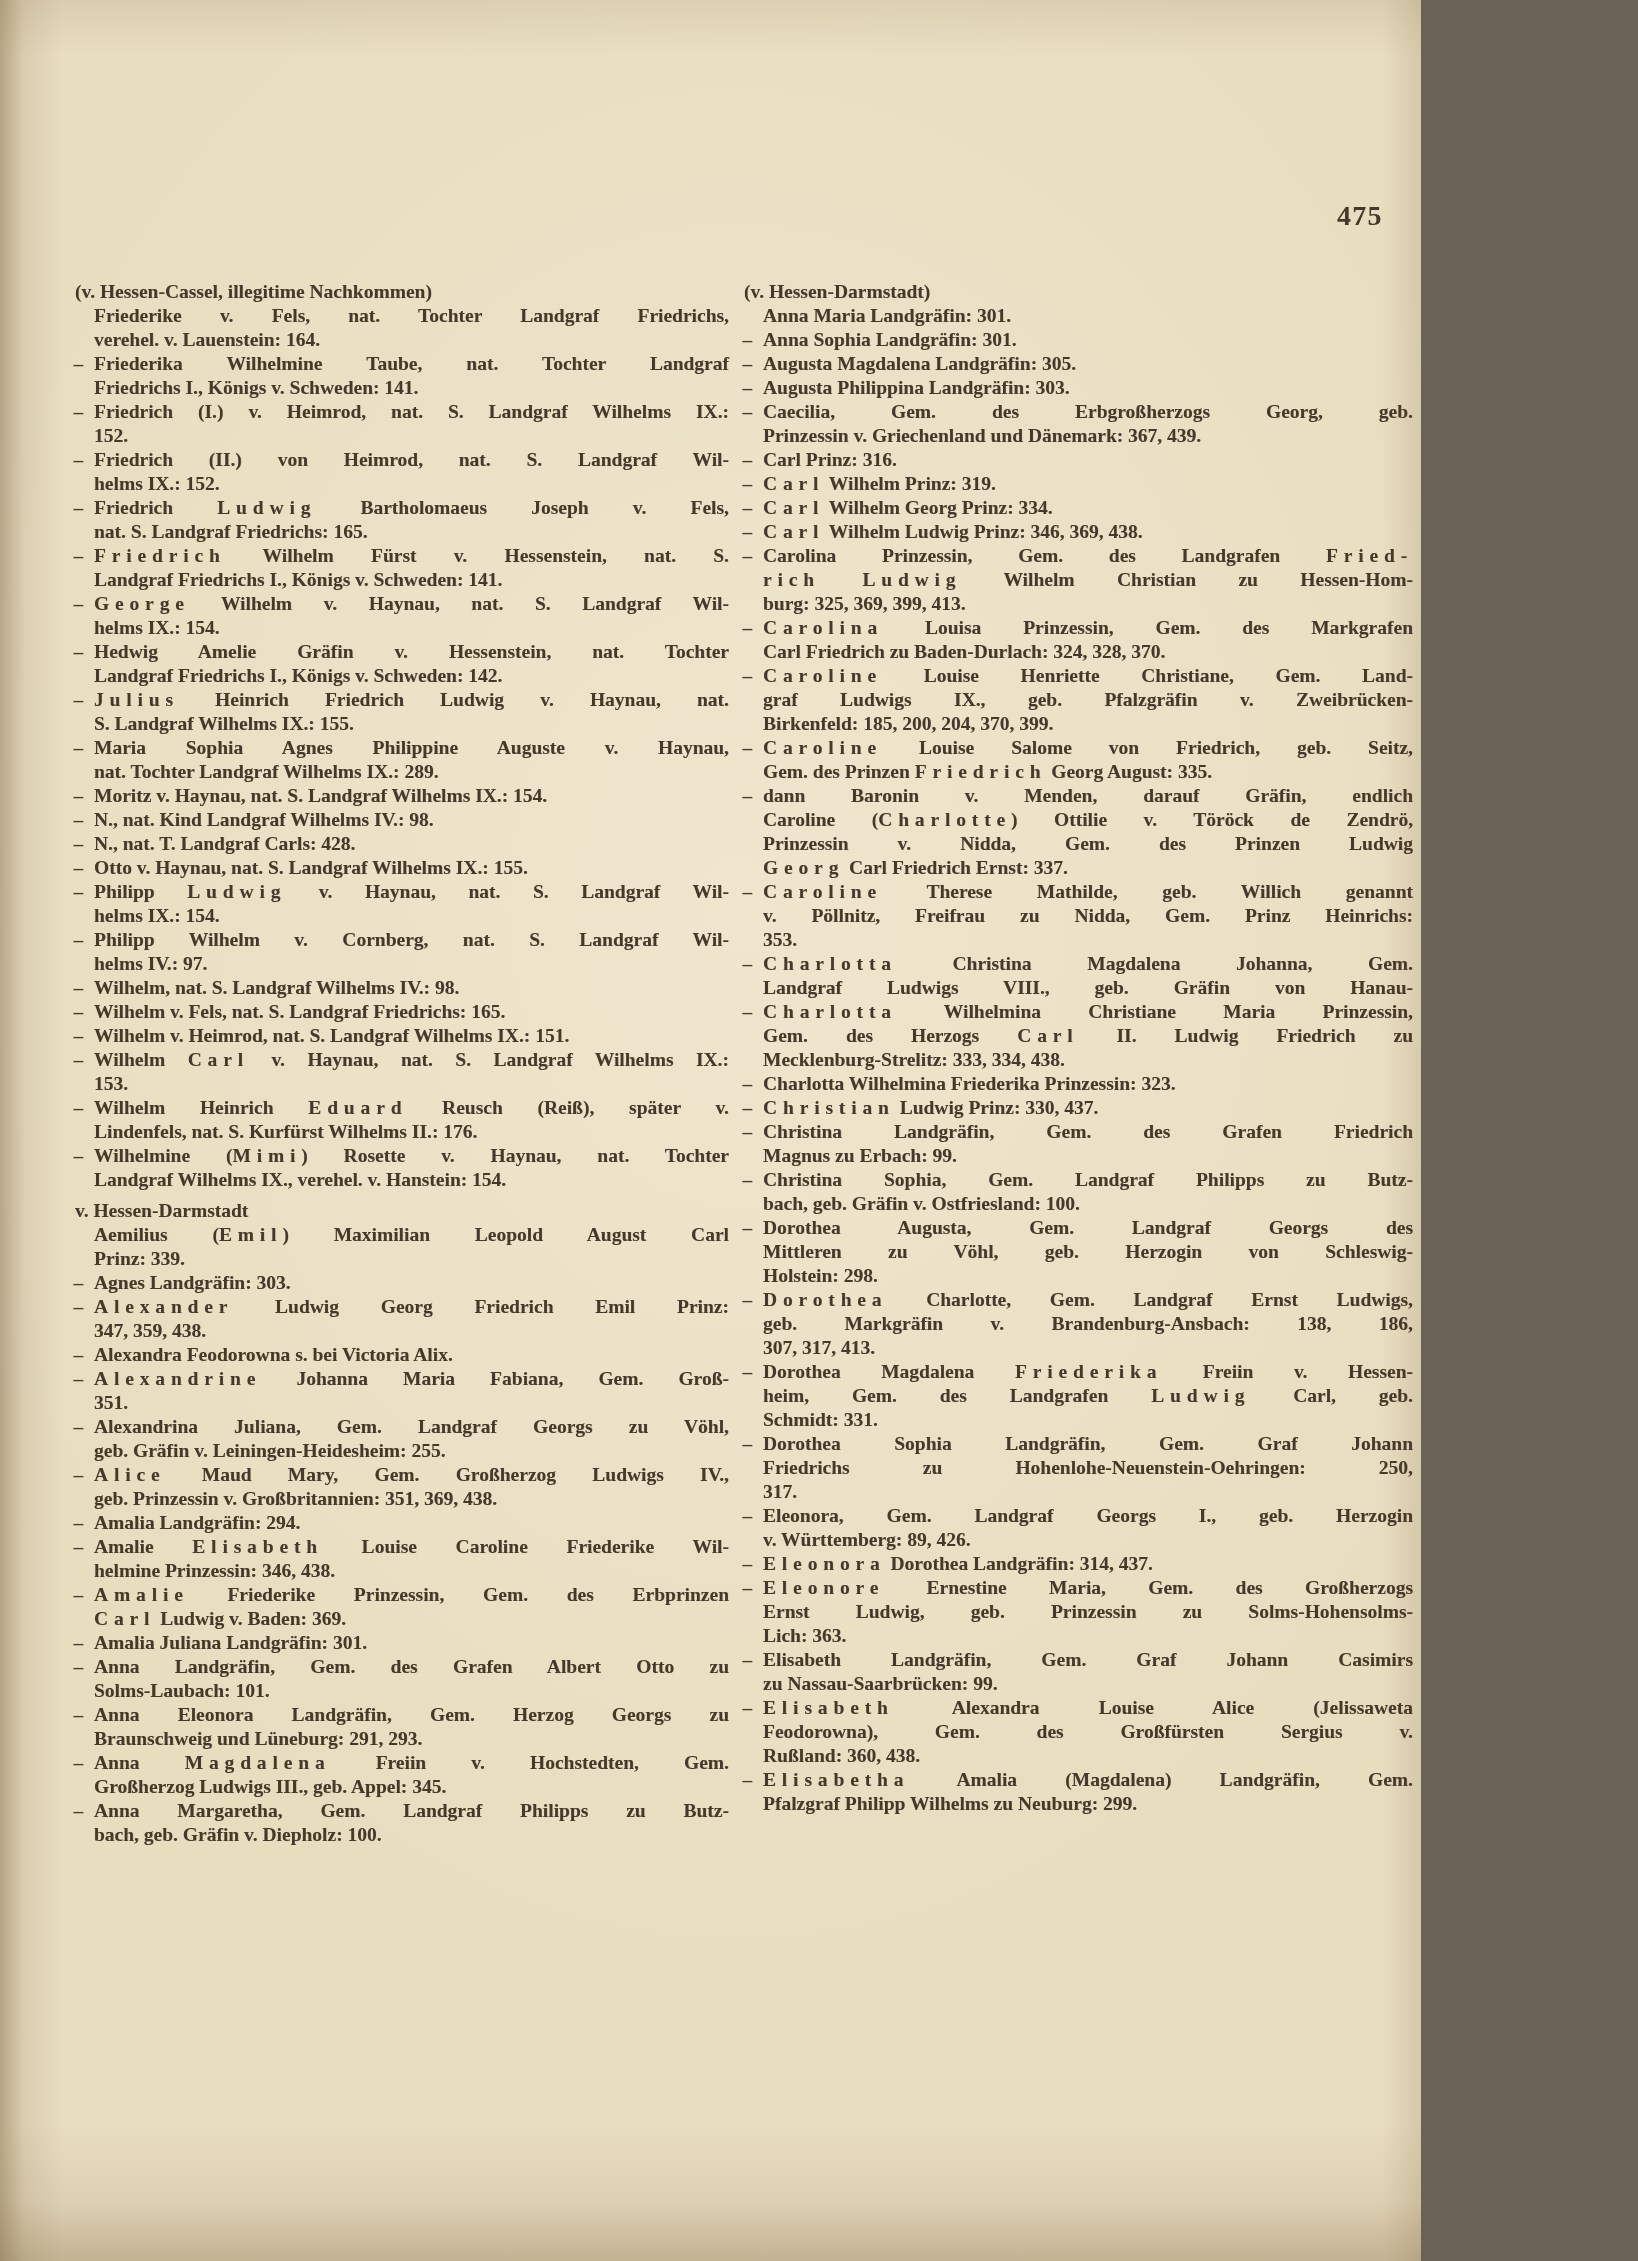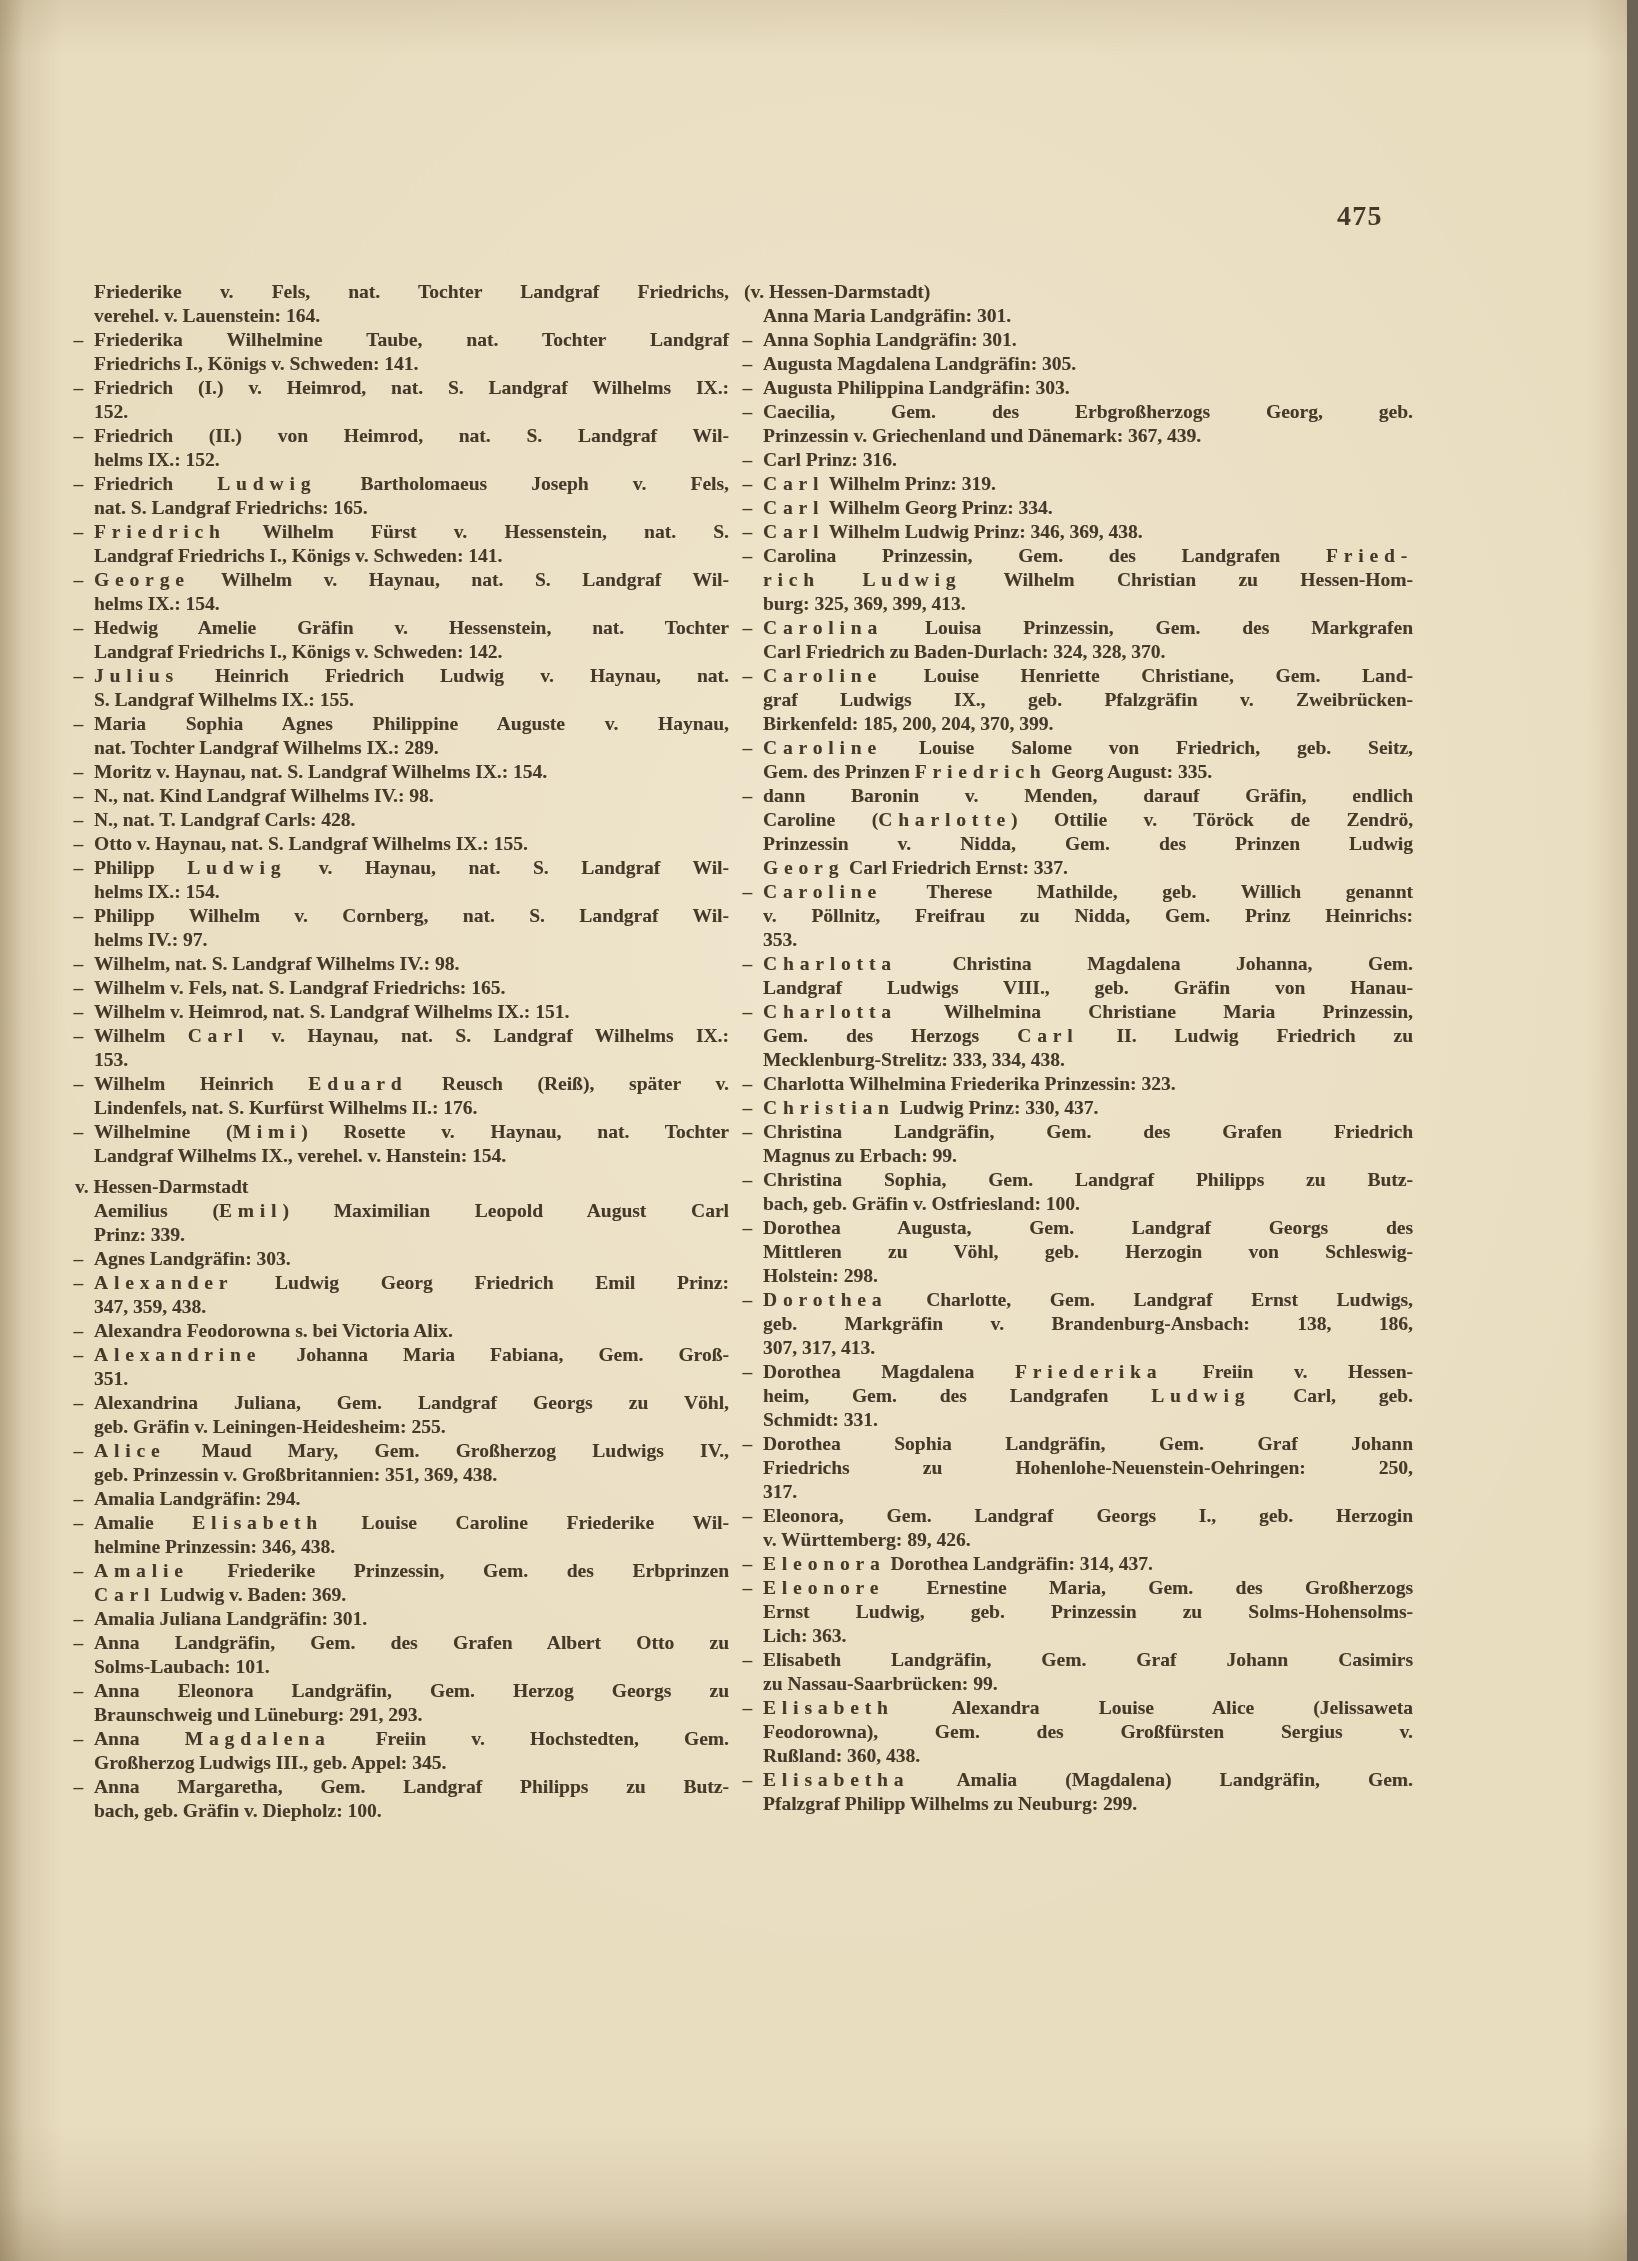--- a/index.html
+++ b/index.html
@@ -6,7 +6,7 @@
   body{background:#6b6256;}
   .page{
     position:relative;
-    width:1627px;height:2261px;
+    width:1421px;height:2261px;
     overflow:hidden;
     font-family:"Liberation Serif","DejaVu Serif",serif;
     font-weight:bold;

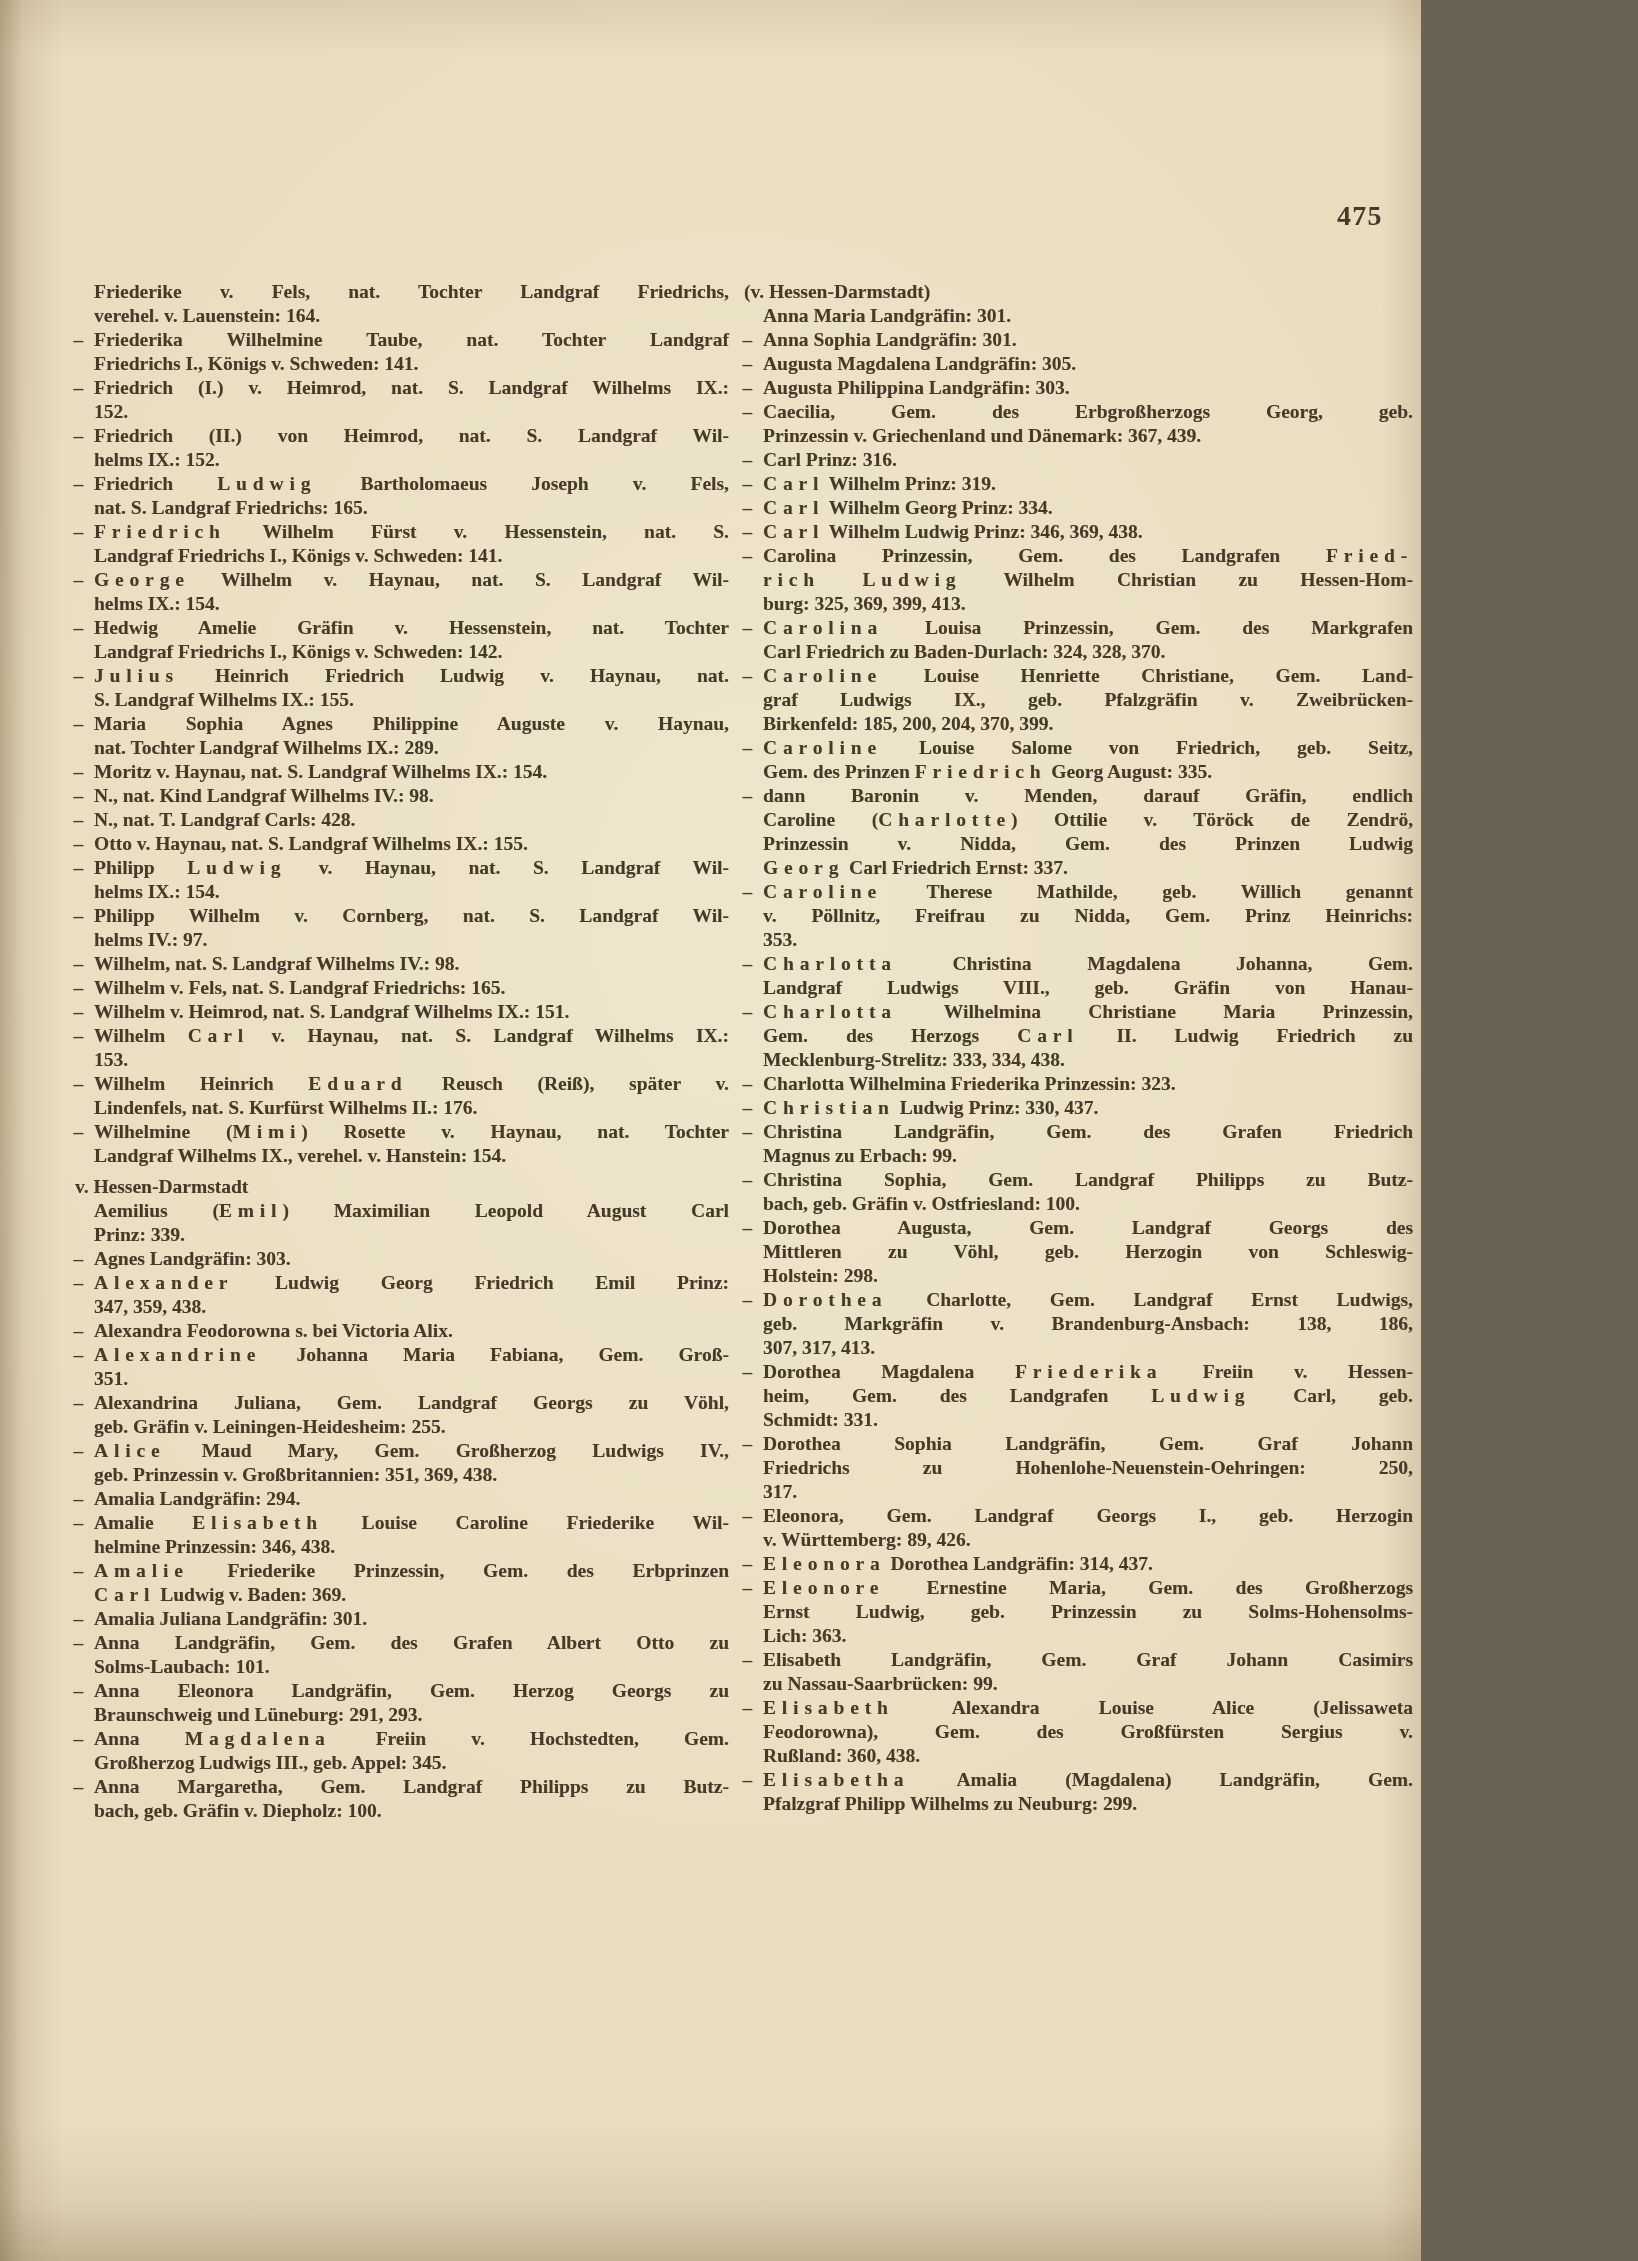--- a/index.html
+++ b/index.html
@@ -45,6 +45,9 @@
 <div class="page">
   <div class="pagenum">475</div>
   <div class="col left">
+      <div class="hdr">
+        <div class="line last">(v. Hessen-Cassel, illegitime Nachkommen)</div>
+      </div>
       <div class="entry">
         <div class="line">Friederike v. Fels, nat. Tochter Landgraf Friedrichs,</div>
         <div class="line last">verehel. v. Lauenstein: 164.</div>

